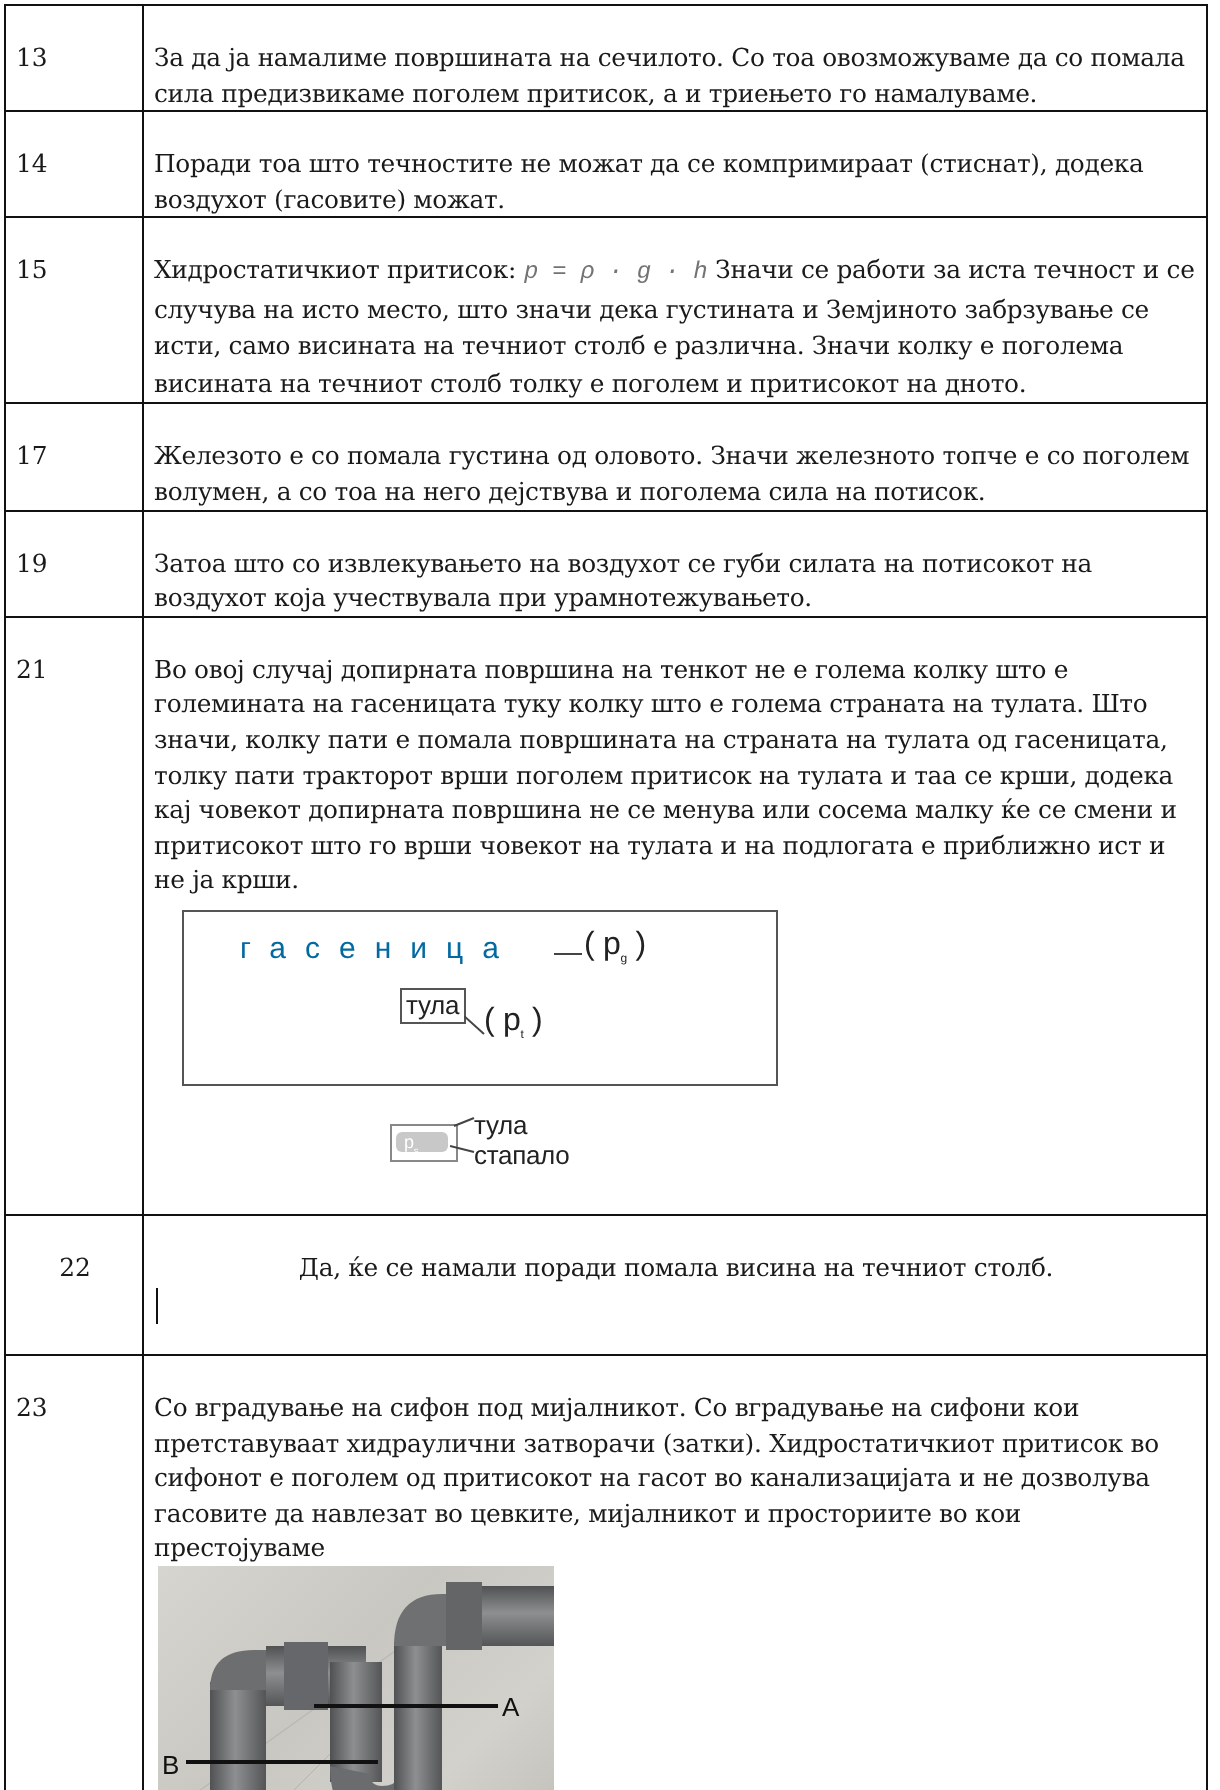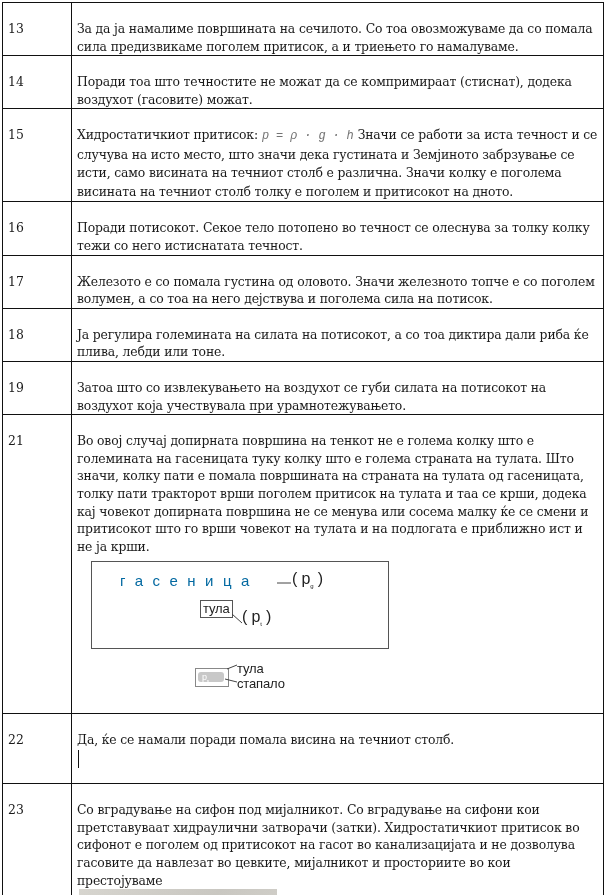--- a/index.html
+++ b/index.html
@@ -52,10 +52,6 @@
   <tr class="r15">
     <td class="num">15</td>
     <td class="txt"><span>Хидростатичкиот притисок:</span><span class="formula">p = ρ · g · h</span><span>Значи се  работи за иста течност и се случува на исто место, што значи дека густината и Земјиното забрзување се исти, само висината  на течниот столб е различна. Значи колку е поголема висината на течниот столб толку е поголем и притисокот на дното.</span></td>
-  </tr>
-  <tr class="r16">
-    <td class="num">16</td>
-    <td class="txt">Поради потисокот. Секое тело потопено во течност се олеснува за толку колку тежи со него истиснатата течност.</td>
   </tr>
   <tr class="r17">
     <td class="num">17</td>

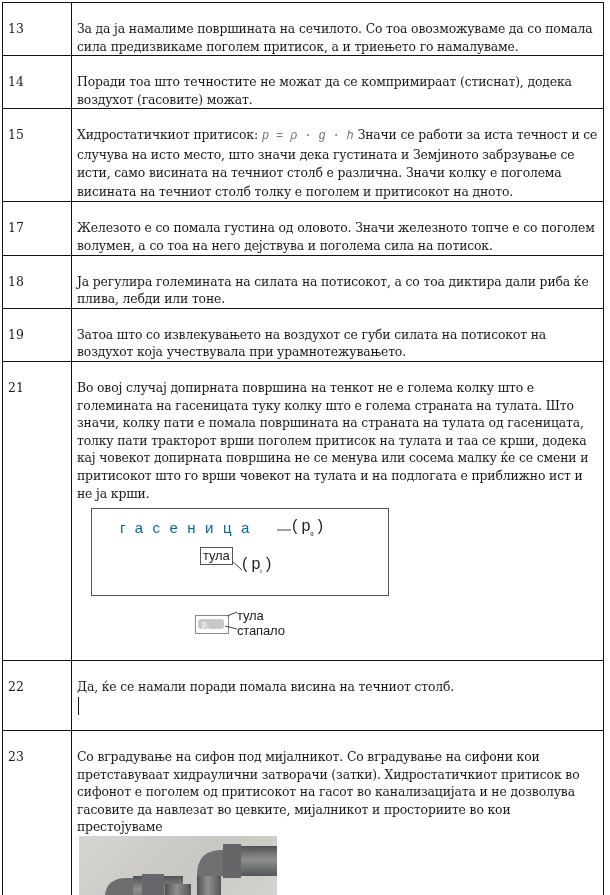--- a/index.html
+++ b/index.html
@@ -56,10 +56,6 @@
   <tr class="r17">
     <td class="num">17</td>
     <td class="txt">Железото е со помала густина од оловото. Значи железното топче е со поголем волумен, а со тоа на него дејствува и поголема сила на потисок.</td>
-  </tr>
-  <tr class="r18">
-    <td class="num">18</td>
-    <td class="txt">Ја регулира големината на силата на потисокот, а со тоа диктира дали риба ќе плива, лебди или тоне.</td>
   </tr>
   <tr class="r19">
     <td class="num">19</td>

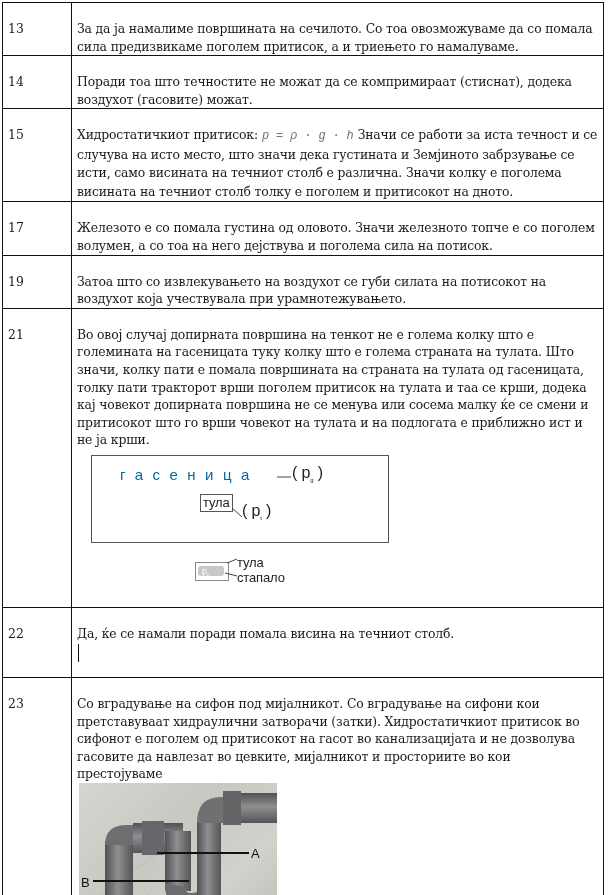--- a/index.html
+++ b/index.html
@@ -15,7 +15,7 @@
   .r13 { height: 37px; } .r14 { height: 35px; } .r15 { height: 72px; }
   .r16 { height: 35px; } .r17 { height: 36px; } .r18 { height: 35px; }
   .r19 { height: 36px; } .r20 { height: 16px; } .r21 { height: 270px; }
-  .r22 { height: 70px; } .r23 { height: 240px; }
+  .r22 { height: 70px; text-align: center; } .r23 { height: 240px; }
   .r15 .txt { line-height: 18.5px; }
   .diagram-frame { position: relative; width: 300px; height: 152px; margin-left: 8px; margin-top: 6px; }
   .track-box { position: absolute; left: 6px; top: 0; width: 296px; height: 86px; border: 1.2px solid #555; }

